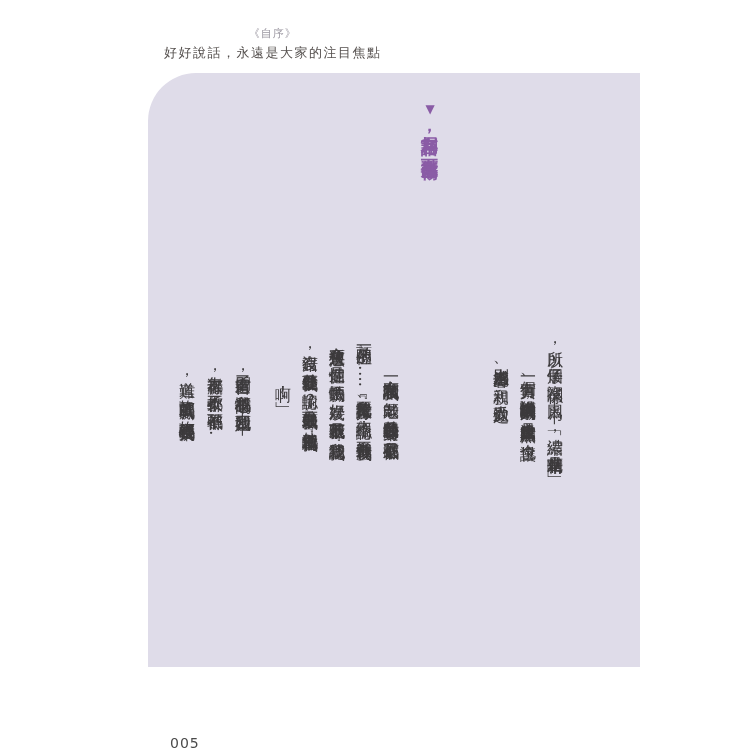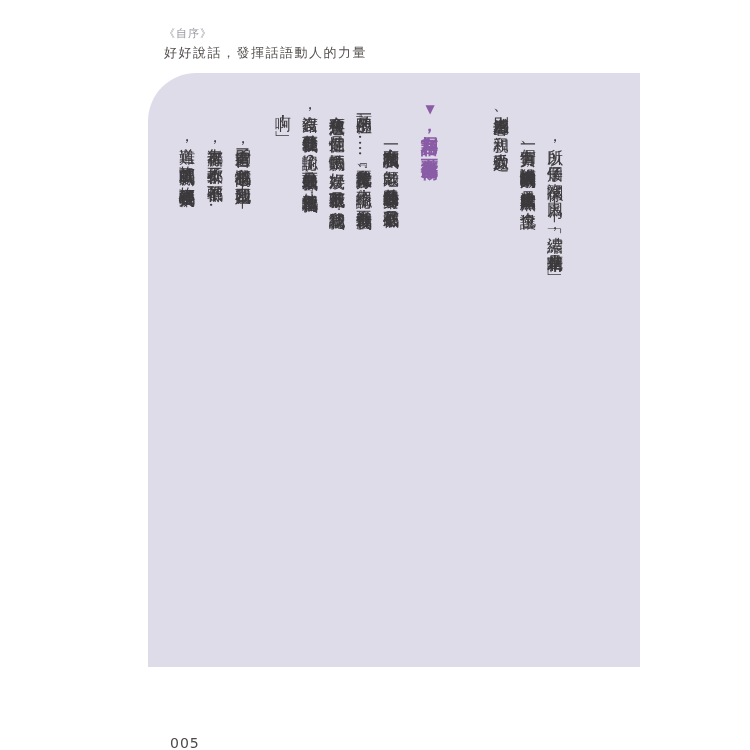--- a/index.html
+++ b/index.html
@@ -10,7 +10,7 @@
     position:relative;
     overflow:hidden;
   }
-  .page { position:absolute; inset:0; }
+  .page { position:absolute; inset:0;text-align:center; }
 
   
   .book-header { position:absolute; left:164px; top:26px; }

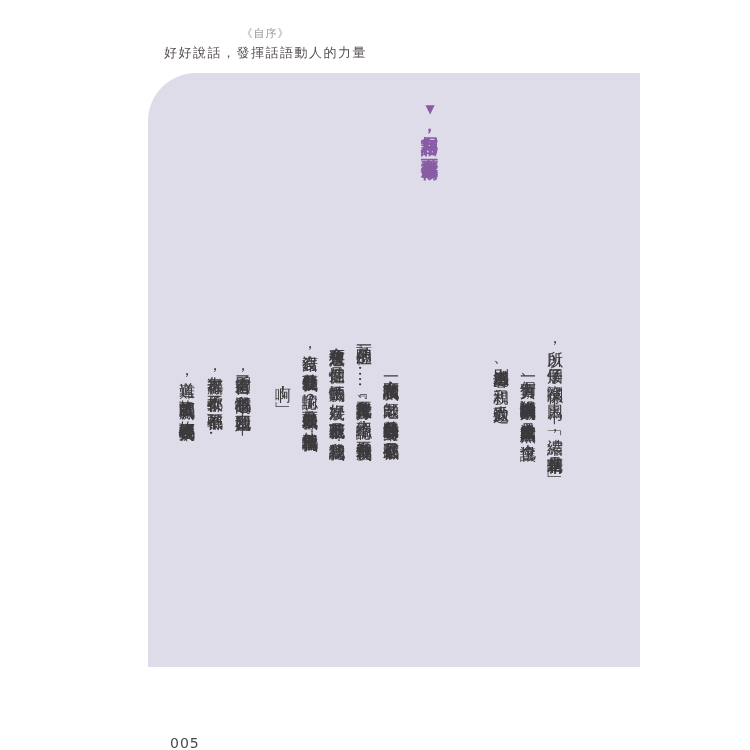--- a/index.html
+++ b/index.html
@@ -82,7 +82,7 @@
 
   <header class="book-header">
     <div class="chapter-tag">《自序》</div>
-    <div class="chapter-title">好好說話，發揮話語動人的力量</div>
+    <div class="chapter-title">好好說話，永遠是大家的注目焦點</div>
   </header>
 
   <div class="panel">

